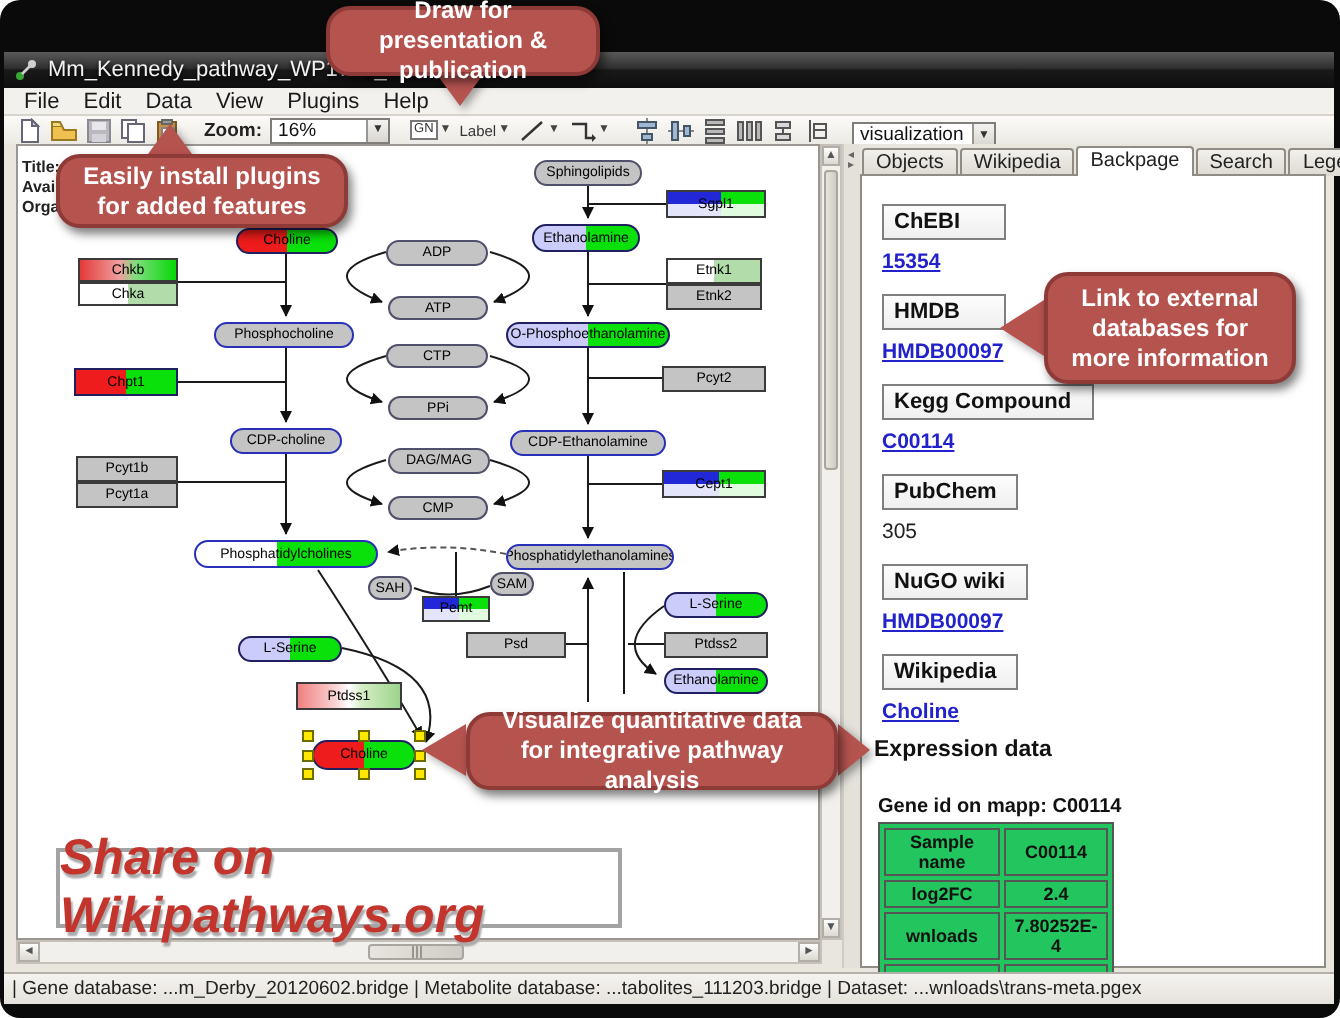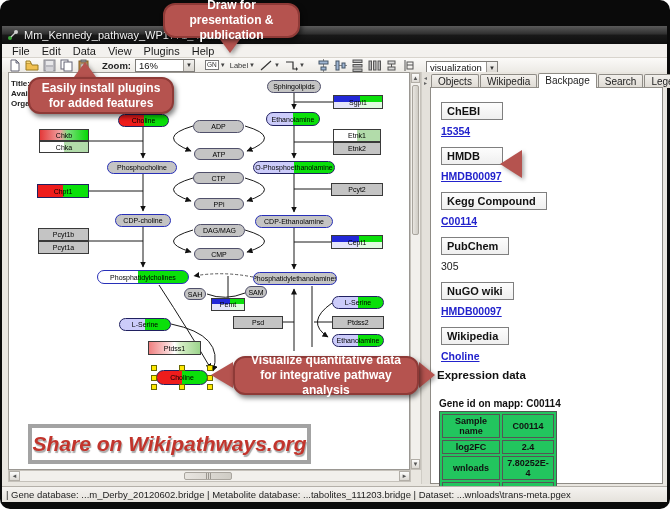--- a/index.html
+++ b/index.html
@@ -412,6 +412,7 @@
   <div class="callout" style="left:28px;top:77px;width:146px;height:37px;font-size:12px;">Easily install plugins for added features</div>
   <div class="pointer" style="left:74px;top:62px;border-left:11px solid transparent;border-right:11px solid transparent;border-bottom:15px solid #b5534f;"></div>
 
+  <div class="callout" style="left:522px;top:136px;width:126px;height:56px;font-size:12px;">Link to external databases for more information</div>
   <div class="pointer" style="left:500px;top:150px;border-top:14px solid transparent;border-bottom:14px solid transparent;border-right:22px solid #b5534f;"></div>
 
   <div class="callout" style="left:233px;top:356px;width:186px;height:39px;font-size:12px;">Visualize quantitative data  for integrative pathway analysis</div>

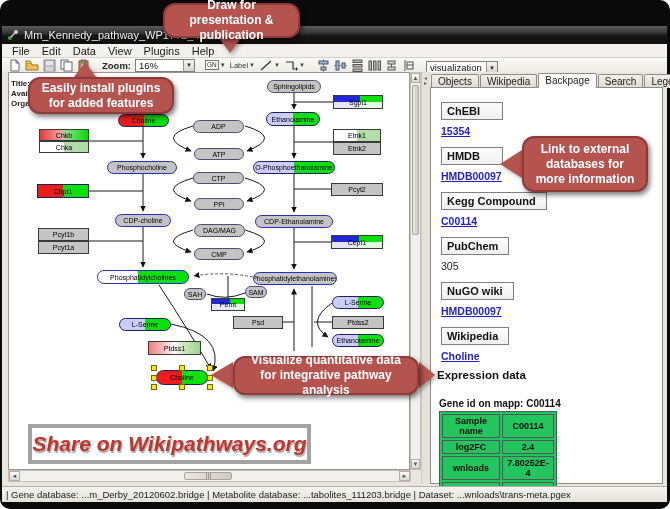--- a/index.html
+++ b/index.html
@@ -87,9 +87,9 @@
            font-size:11.5px;text-align:center;display:flex;align-items:center;justify-content:center;
            line-height:1.25;border-radius:12px;box-shadow:2px 3px 5px rgba(0,0,0,.5);padding:2px 8px;z-index:60;}
   .pointer{position:absolute;width:0;height:0;z-index:59;filter:drop-shadow(2px 2px 2px rgba(0,0,0,.35));}
-  #share-box{position:absolute;left:28px;top:424px;width:283px;height:40px;background:#fff;border:4px solid #a3a3a3;
+  #share-box{position:absolute;left:28px;top:424px;width:283px;height:40px;background:#fff;border:2px solid #a3a3a3;
              display:flex;align-items:center;justify-content:center;z-index:60;
-             font-size:21px;font-style:italic;font-weight:bold;color:#c2342c;text-shadow:1px 2px 1px #aaa;}
+             font-size:25px;font-style:italic;font-weight:bold;color:#c2342c;text-shadow:1px 2px 1px #aaa;}
 </style>
 </head>
 <body>

